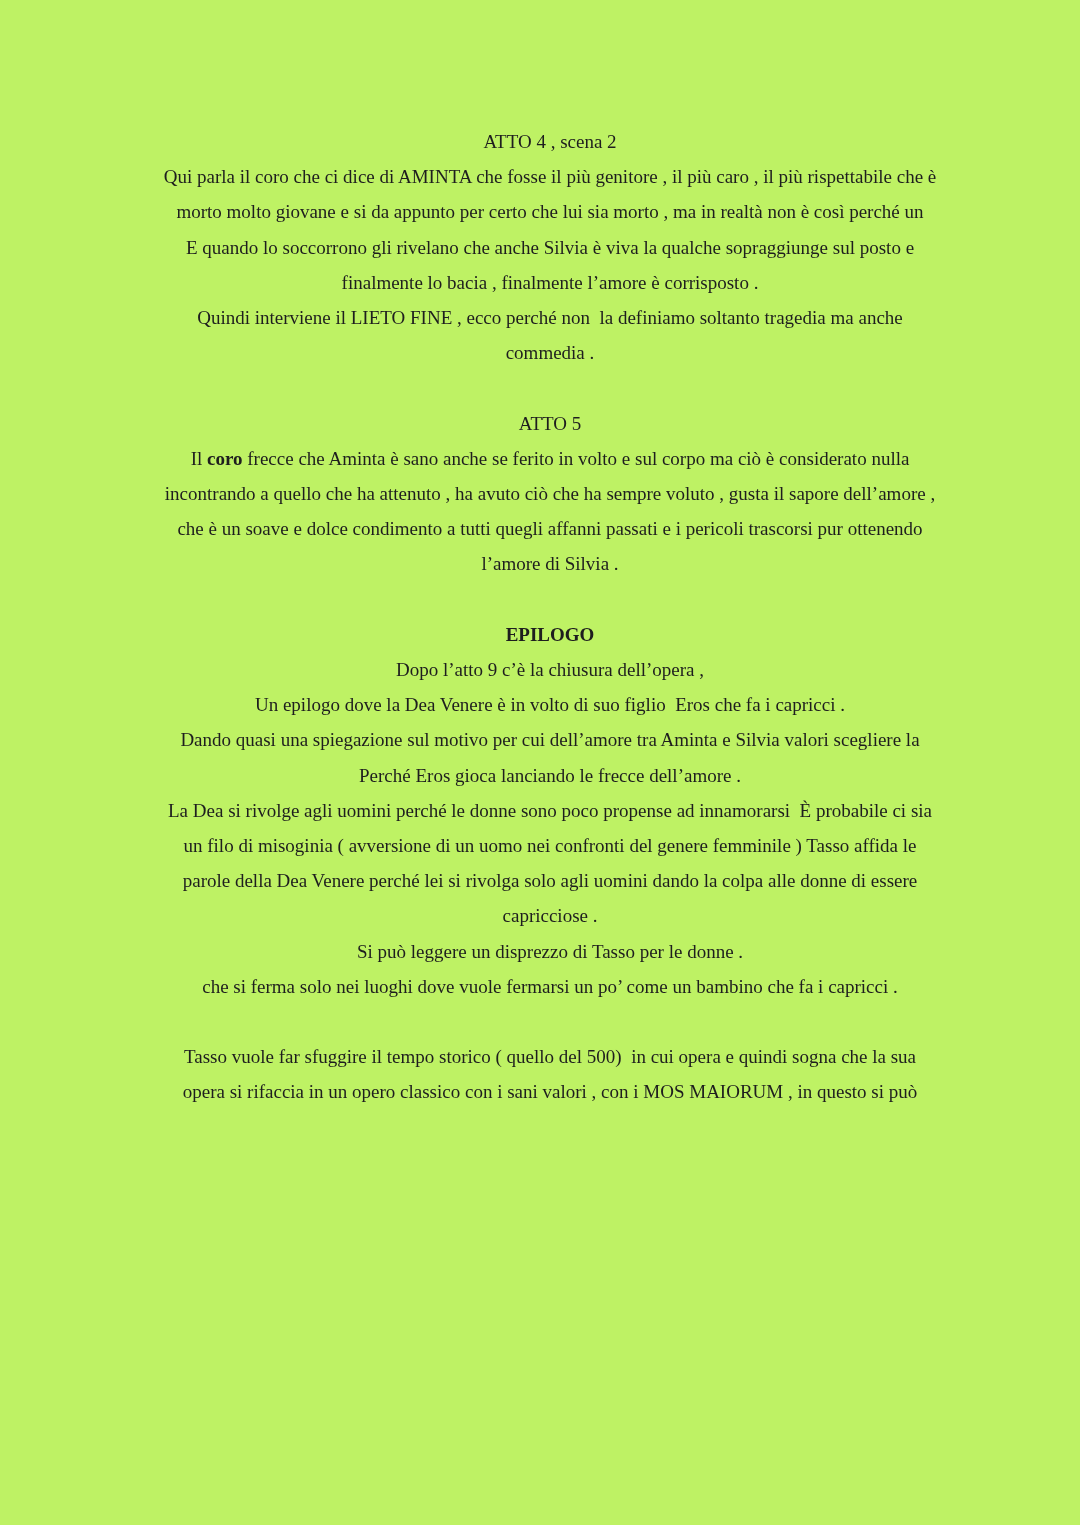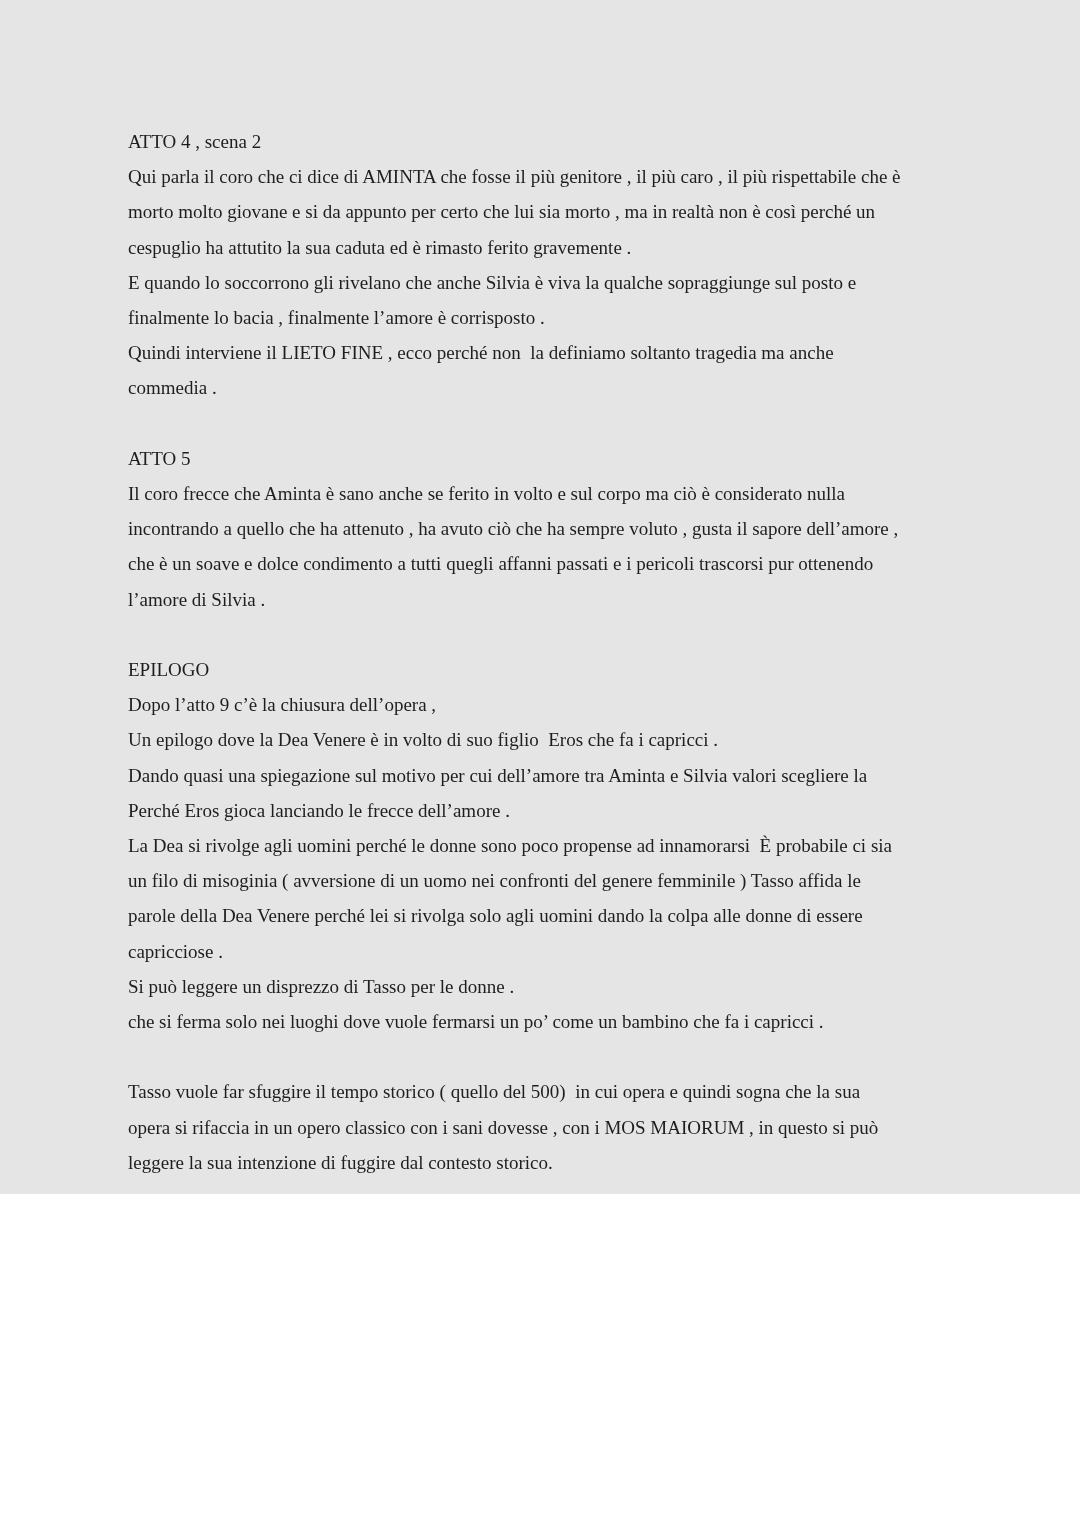--- a/index.html
+++ b/index.html
@@ -10,14 +10,15 @@
   .page {
     position: relative;
     width: 1080px;
-    height: 1194px;
+    height: 1525px;
     box-sizing: border-box;
-    background: #e5e5e5;
+    background: #bef264;
     padding: 124px 108px 0 128px;
     font-family: "Liberation Serif", "DejaVu Serif", serif;
     font-size: 19px;
     color: #1e1e1e;
     overflow: hidden;
+    text-align: center;
   }
   .doc-body {
     width: 100%;

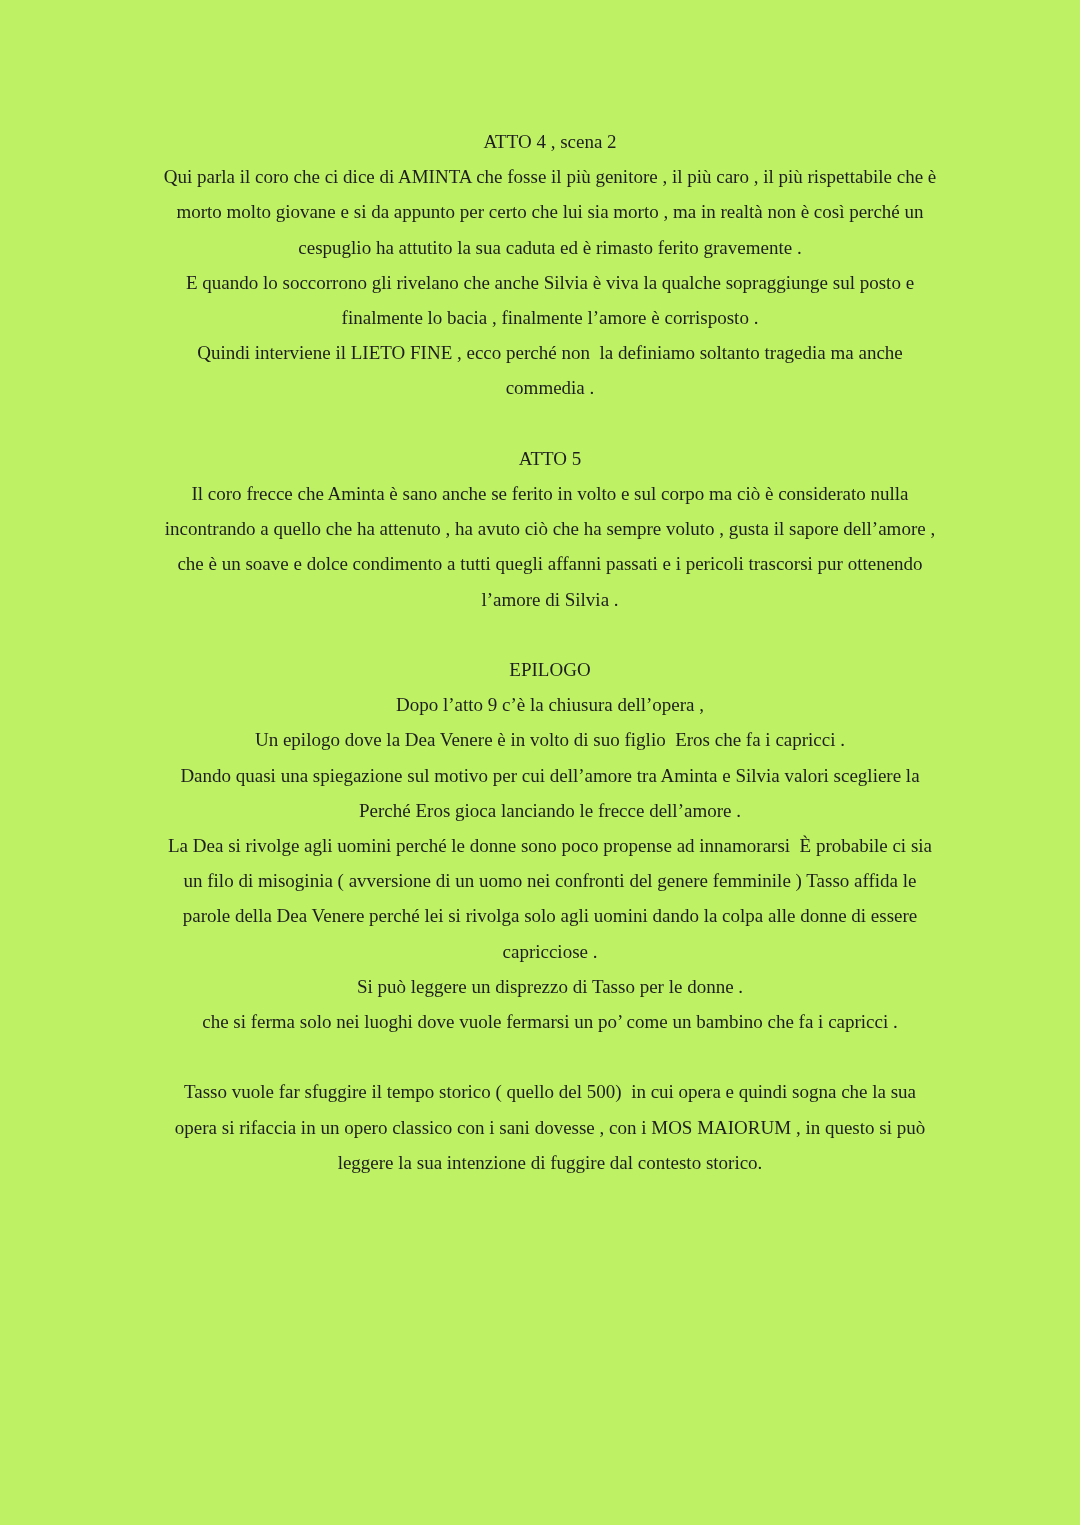--- a/index.html
+++ b/index.html
@@ -41,7 +41,6 @@
       <div class="line"><span>ATTO 4 , scena 2</span></div>
       <div class="line"><span>Qui parla il coro che ci dice di AMINTA che fosse il più genitore , il più caro , il più rispettabile che è</span></div>
       <div class="line"><span>morto molto giovane e si da appunto per certo che lui sia morto , ma in realtà non è così perché un</span></div>
-      <div class="line"><span>cespuglio ha attutito la sua caduta ed è rimasto ferito gravemente .</span></div>
       <div class="line"><span>E quando lo soccorrono gli rivelano che anche Silvia è viva la qualche sopraggiunge sul posto e</span></div>
       <div class="line"><span>finalmente lo bacia , finalmente l’amore è corrisposto .</span></div>
       <div class="line"><span>Quindi interviene il LIETO FINE , ecco perché non  la definiamo soltanto tragedia ma anche</span></div>

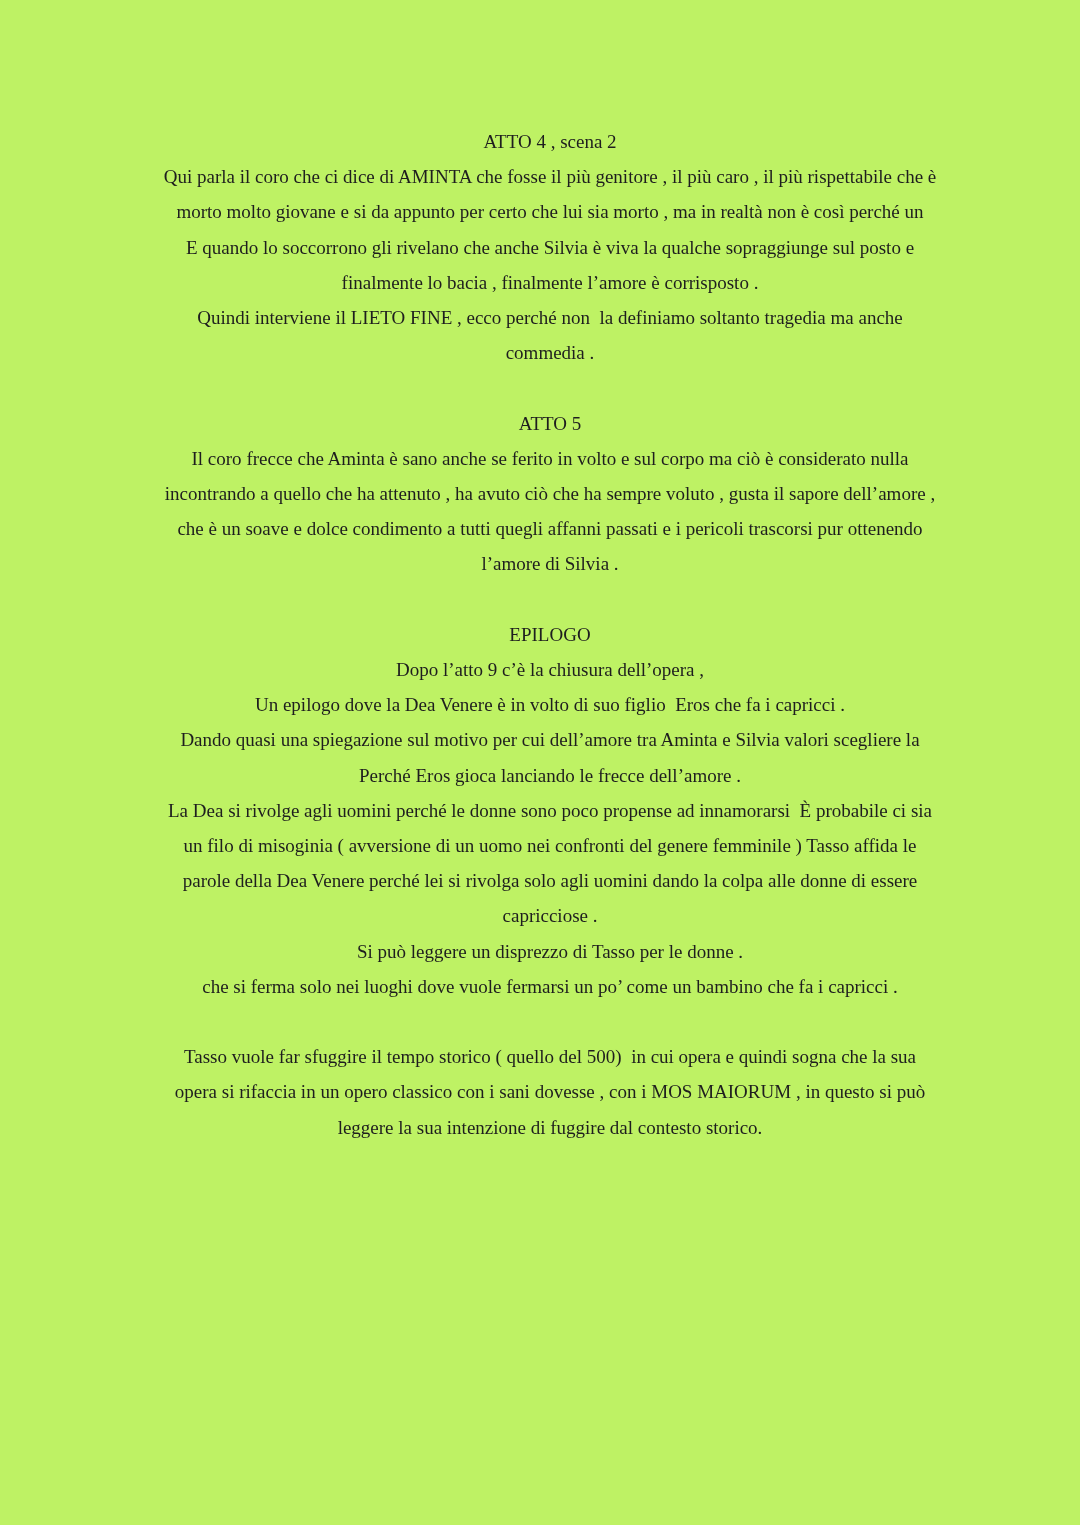--- a/index.html
+++ b/index.html
@@ -30,7 +30,7 @@
     font-weight: 400;
   }
   .line span.bold {
-    font-weight: 400;
+    font-weight: 700;
   }
 </style>
 </head>

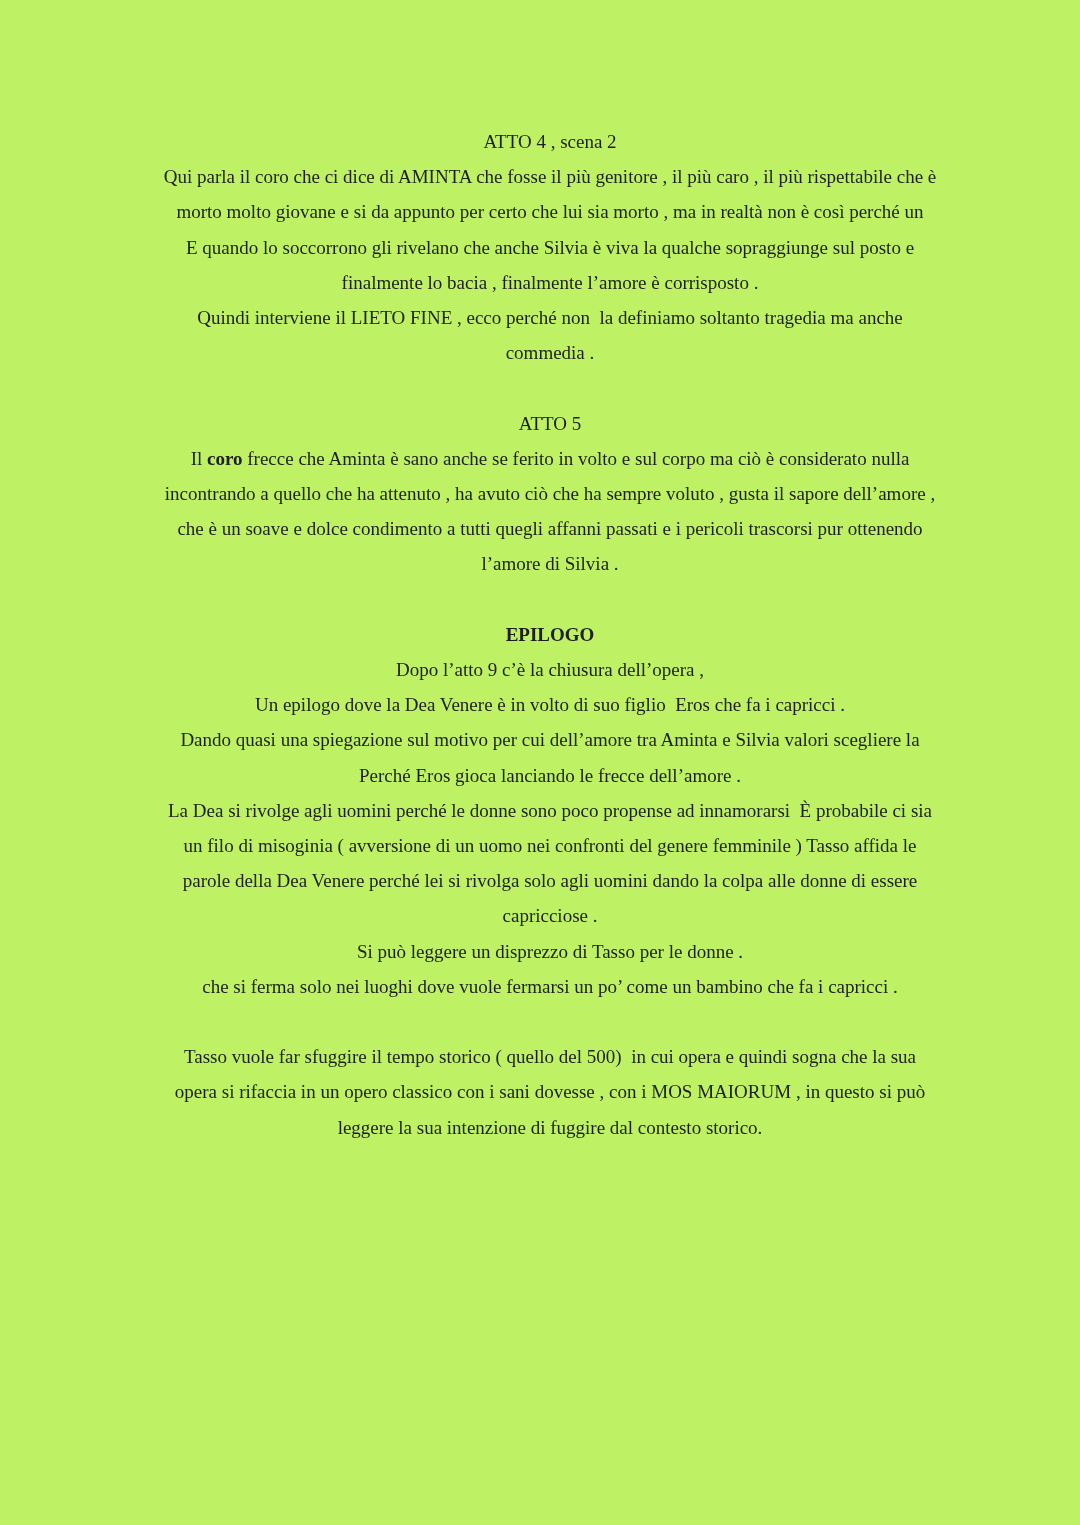--- a/index.html
+++ b/index.html
@@ -65,7 +65,7 @@
       <div class="line"><span>che si ferma solo nei luoghi dove vuole fermarsi un po’ come un bambino che fa i capricci .</span></div>
       <div class="line"></div>
       <div class="line"><span>Tasso vuole far sfuggire il tempo storico ( quello del 500)  in cui opera e quindi sogna che la sua</span></div>
-      <div class="line"><span>opera si rifaccia in un opero classico con i sani dovesse , con i MOS MAIORUM , in questo si può</span></div>
+      <div class="line"><span>opera si rifaccia in un opero classico con i sani valori , con i MOS MAIORUM , in questo si può</span></div>
       <div class="line"><span>leggere la sua intenzione di fuggire dal contesto storico.</span></div>
     </div>
 </div>

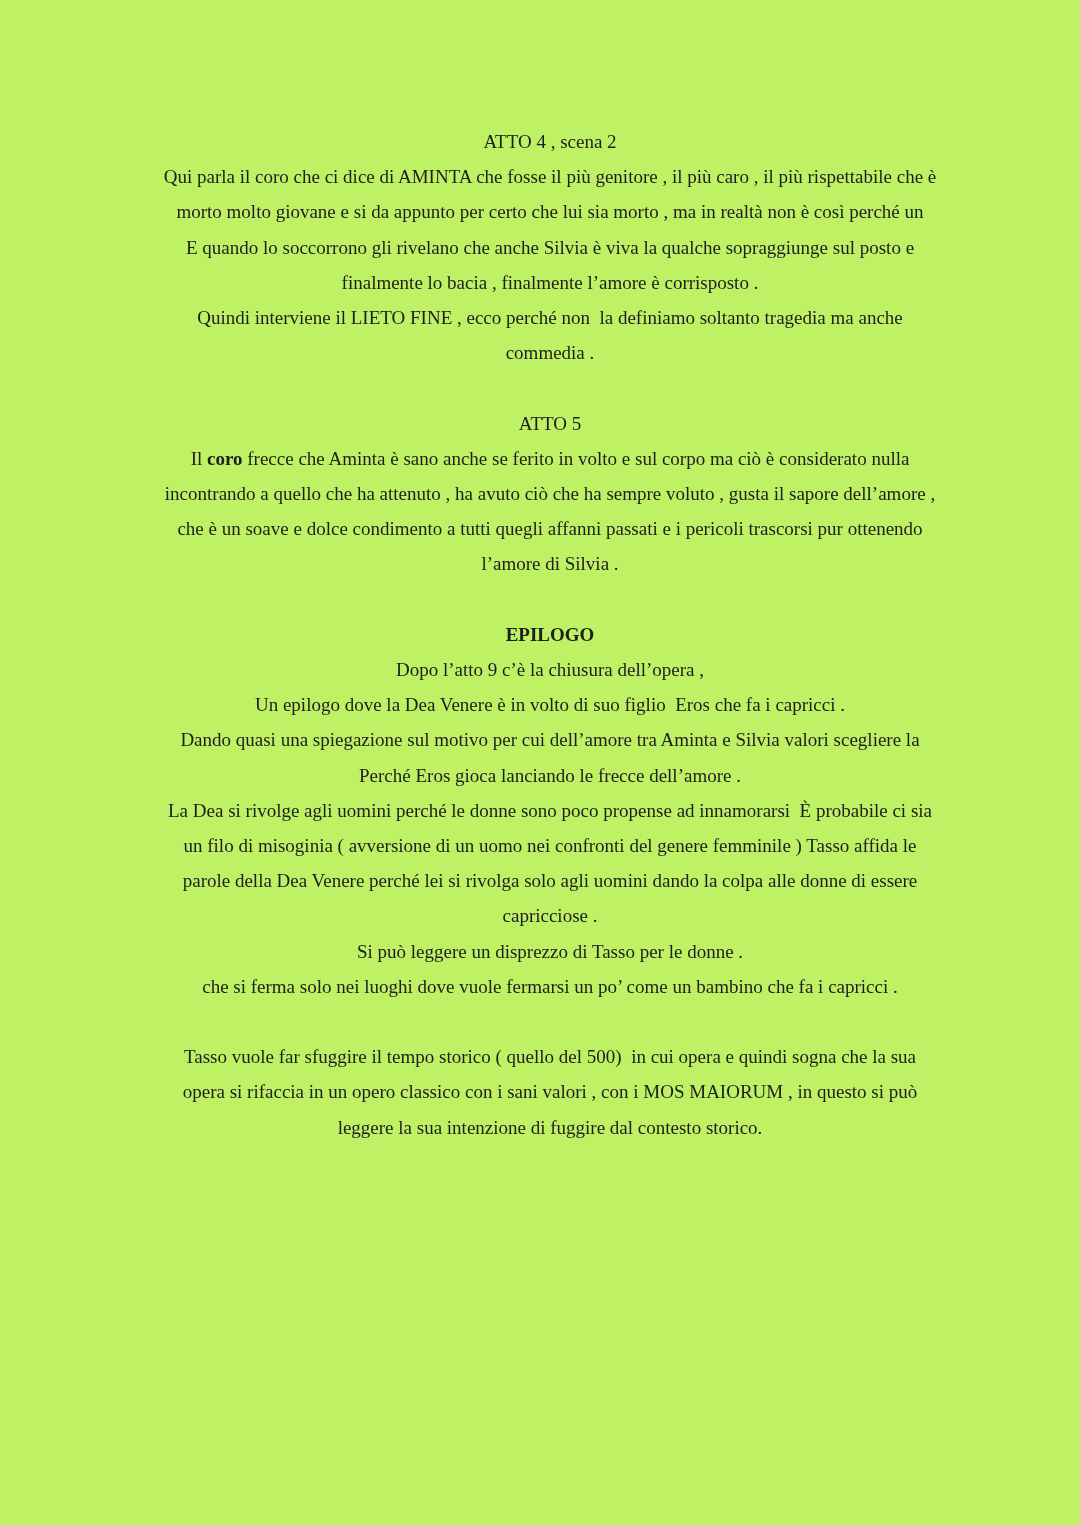--- a/index.html
+++ b/index.html
@@ -66,7 +66,6 @@
       <div class="line"></div>
       <div class="line"><span>Tasso vuole far sfuggire il tempo storico ( quello del 500)  in cui opera e quindi sogna che la sua</span></div>
       <div class="line"><span>opera si rifaccia in un opero classico con i sani valori , con i MOS MAIORUM , in questo si può</span></div>
-      <div class="line"><span>leggere la sua intenzione di fuggire dal contesto storico.</span></div>
     </div>
 </div>
 

